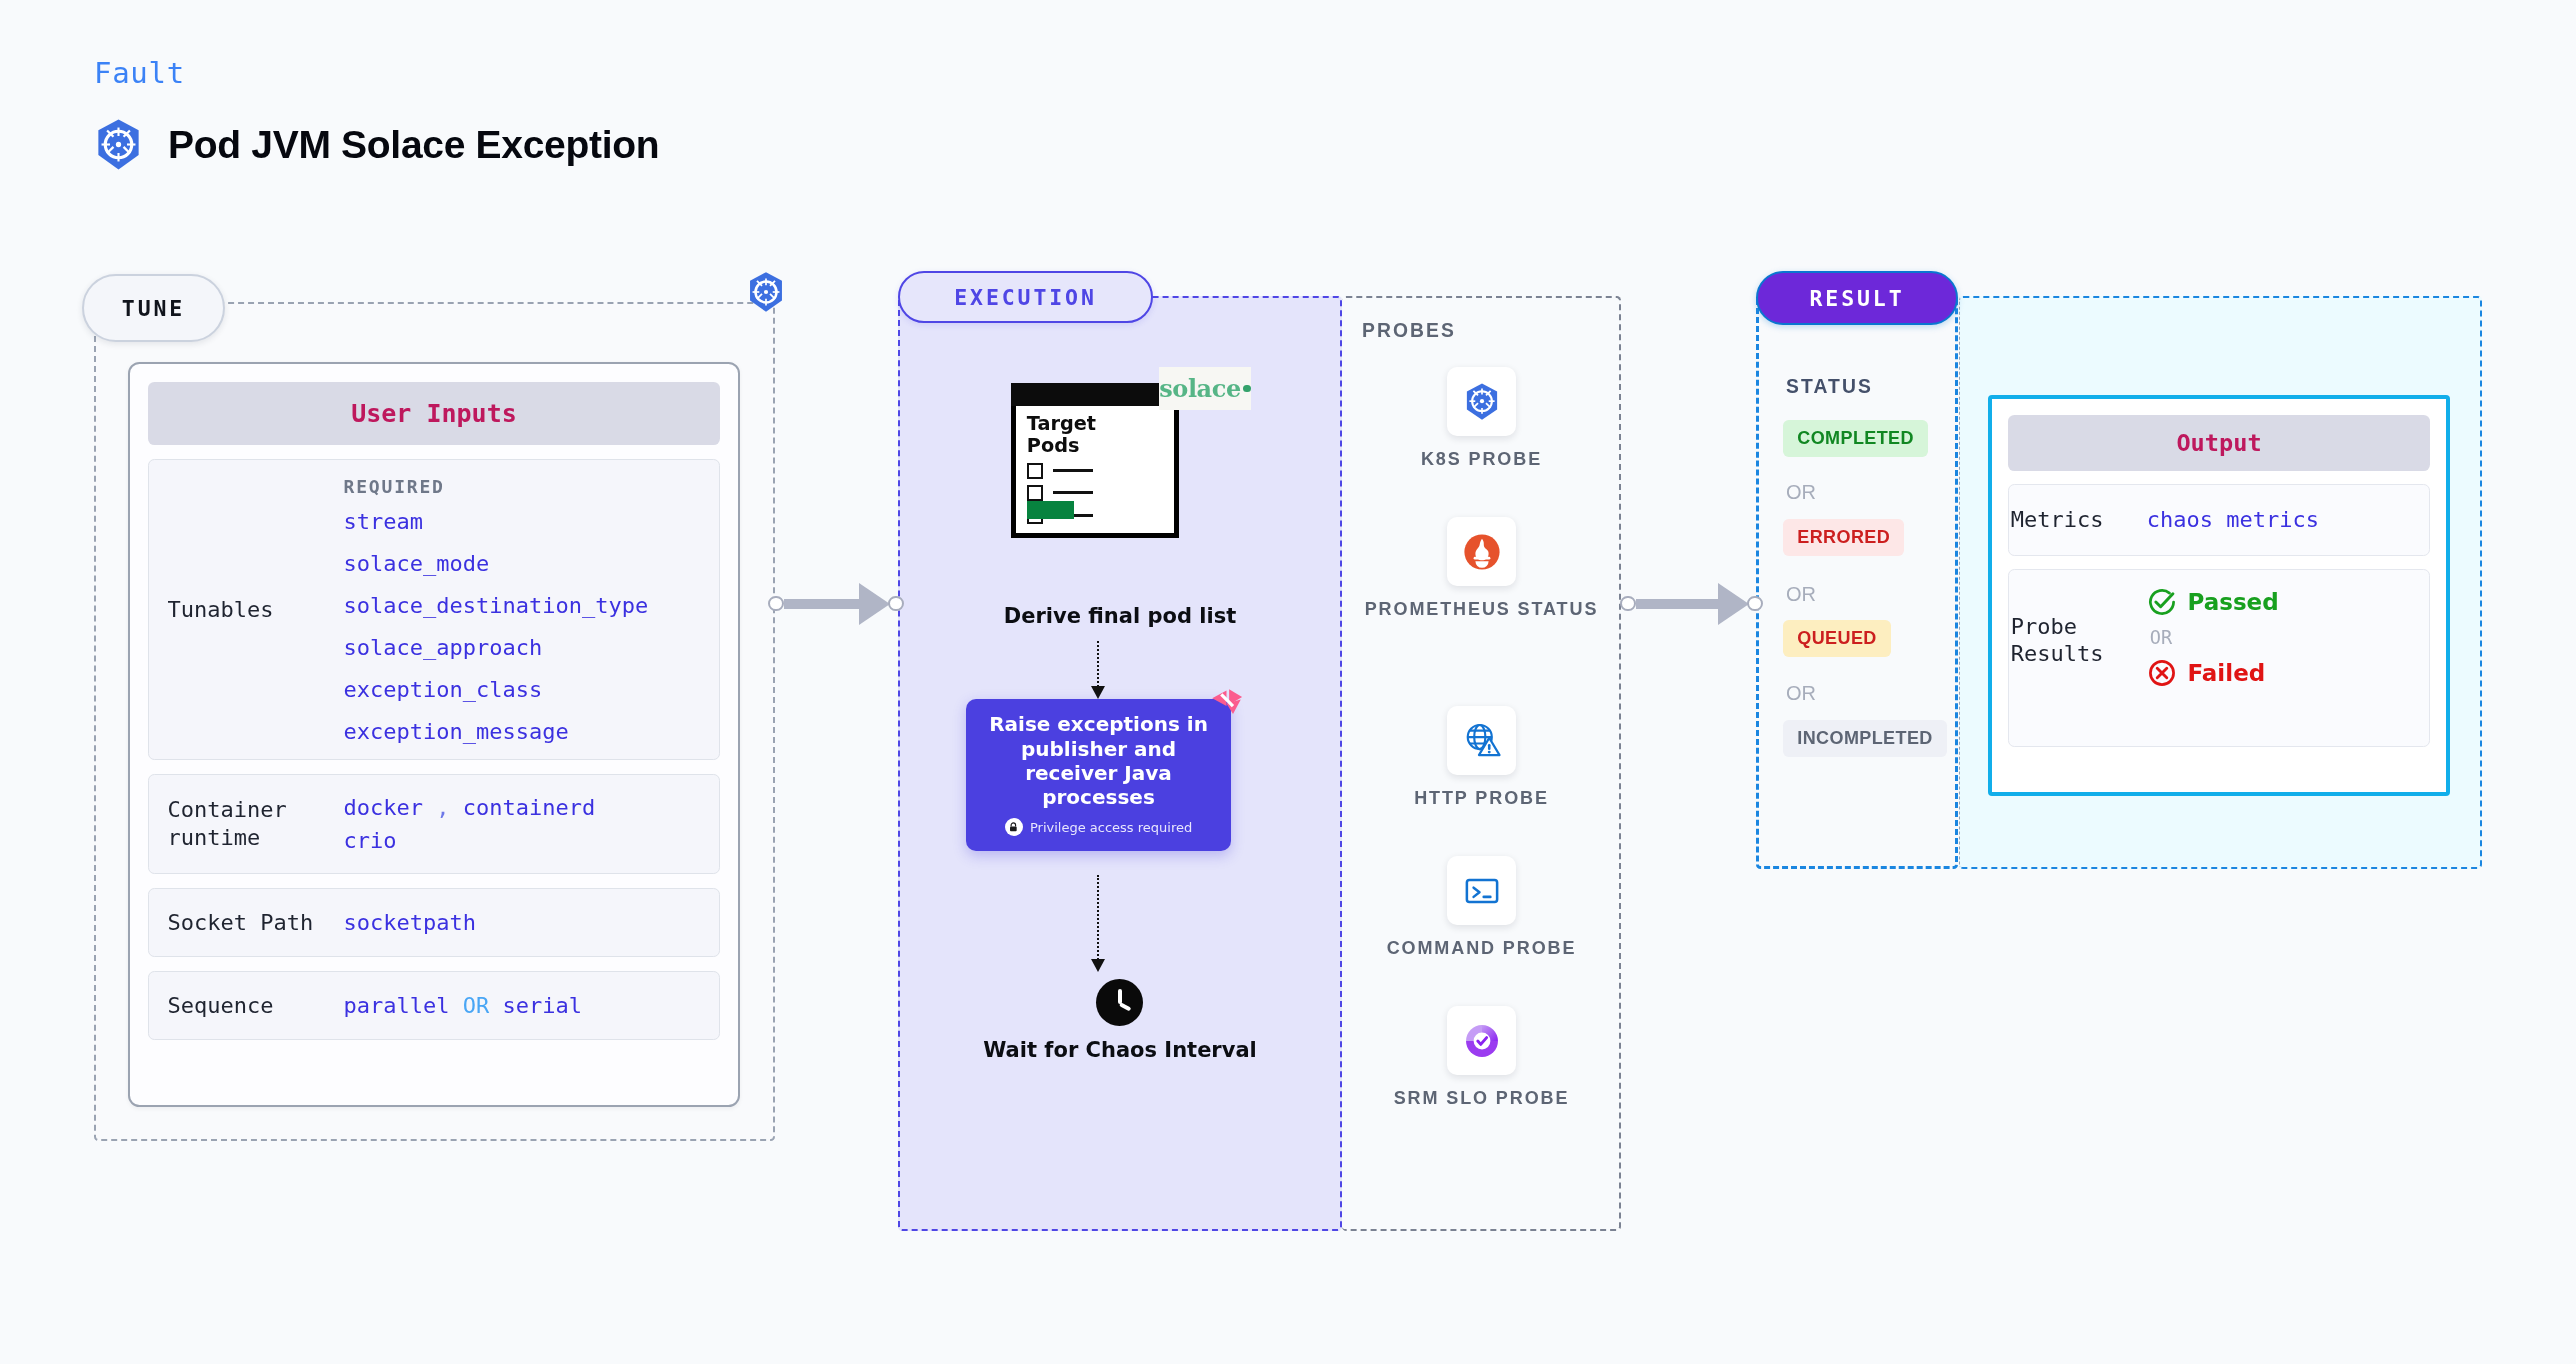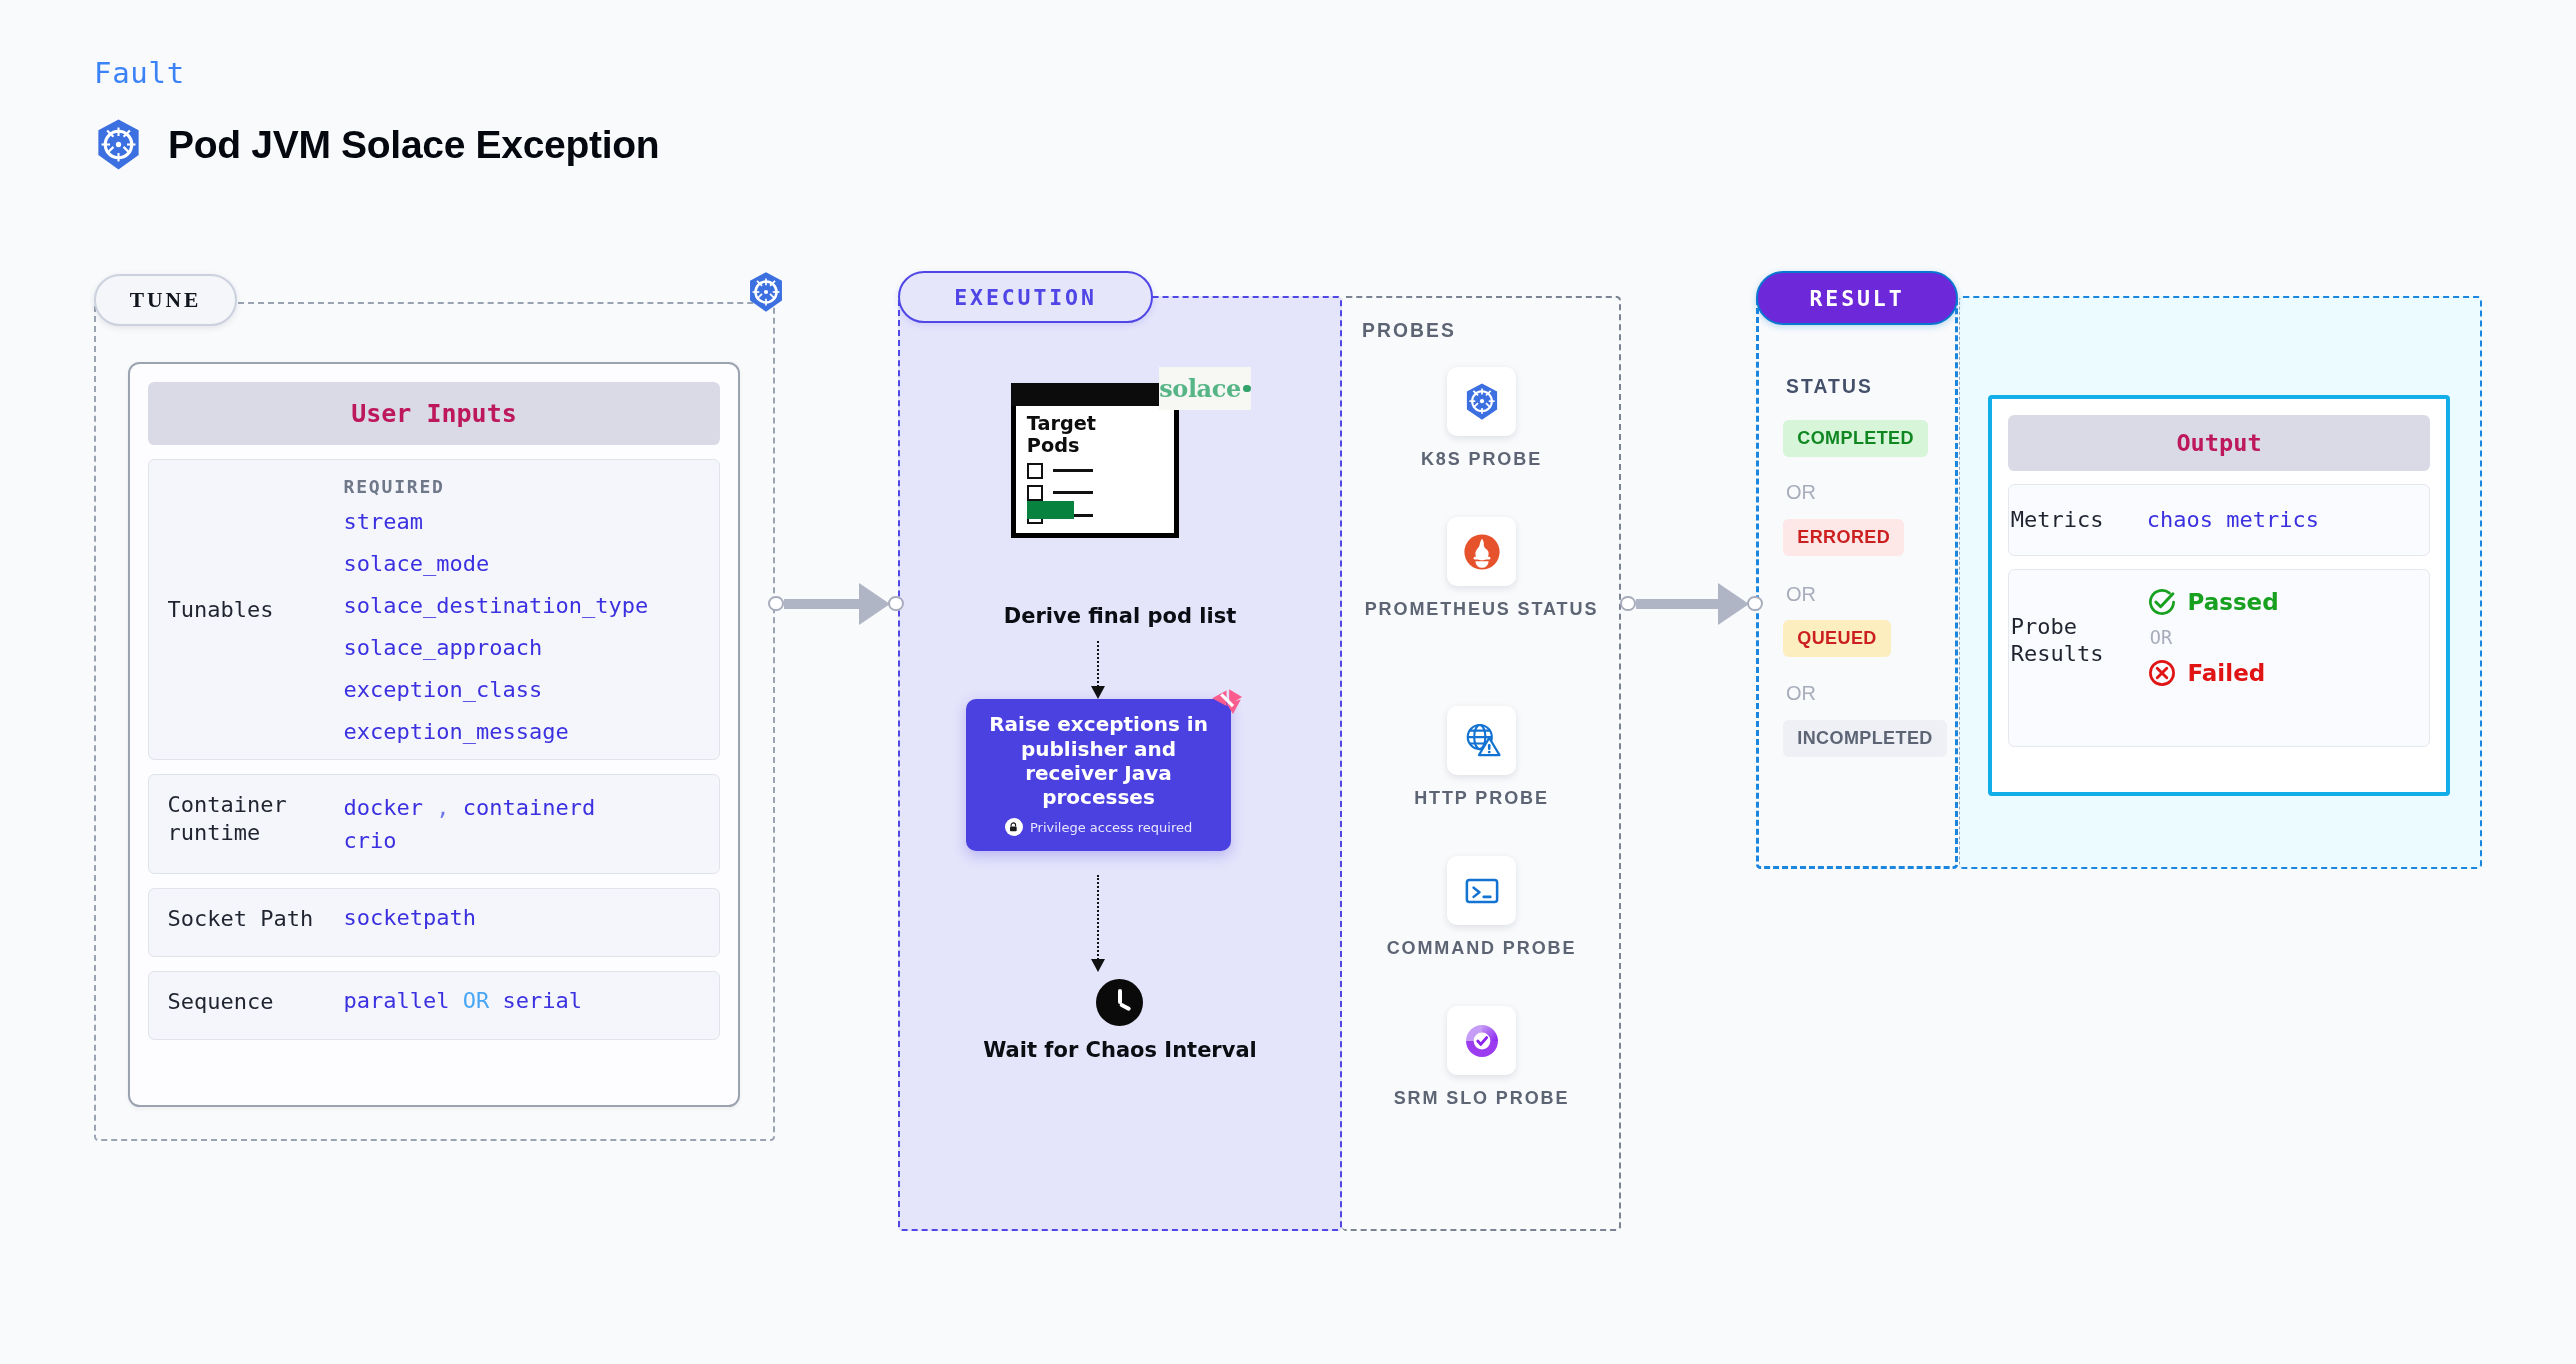--- a/index.html
+++ b/index.html
@@ -245,7 +245,7 @@
   </div>
 
   <div class="dash-box" id="tune-dash"></div>
-  <div class="stage-pill pill-tune" style="left:94px;top:274px;width:143px;height:52px;font-family:Liberation Serif, serif;">TUNE</div>
+  <div class="stage-pill pill-tune" style="left:82px;top:274px;width:143px;height:68px;">TUNE</div>
   <svg class="k8s-mini" viewBox="0 0 100 100">
     <polygon points="50,3 88,23 88,70 50,97 12,70 12,23" fill="#3c6fe0"></polygon>
     <g fill="#fff">

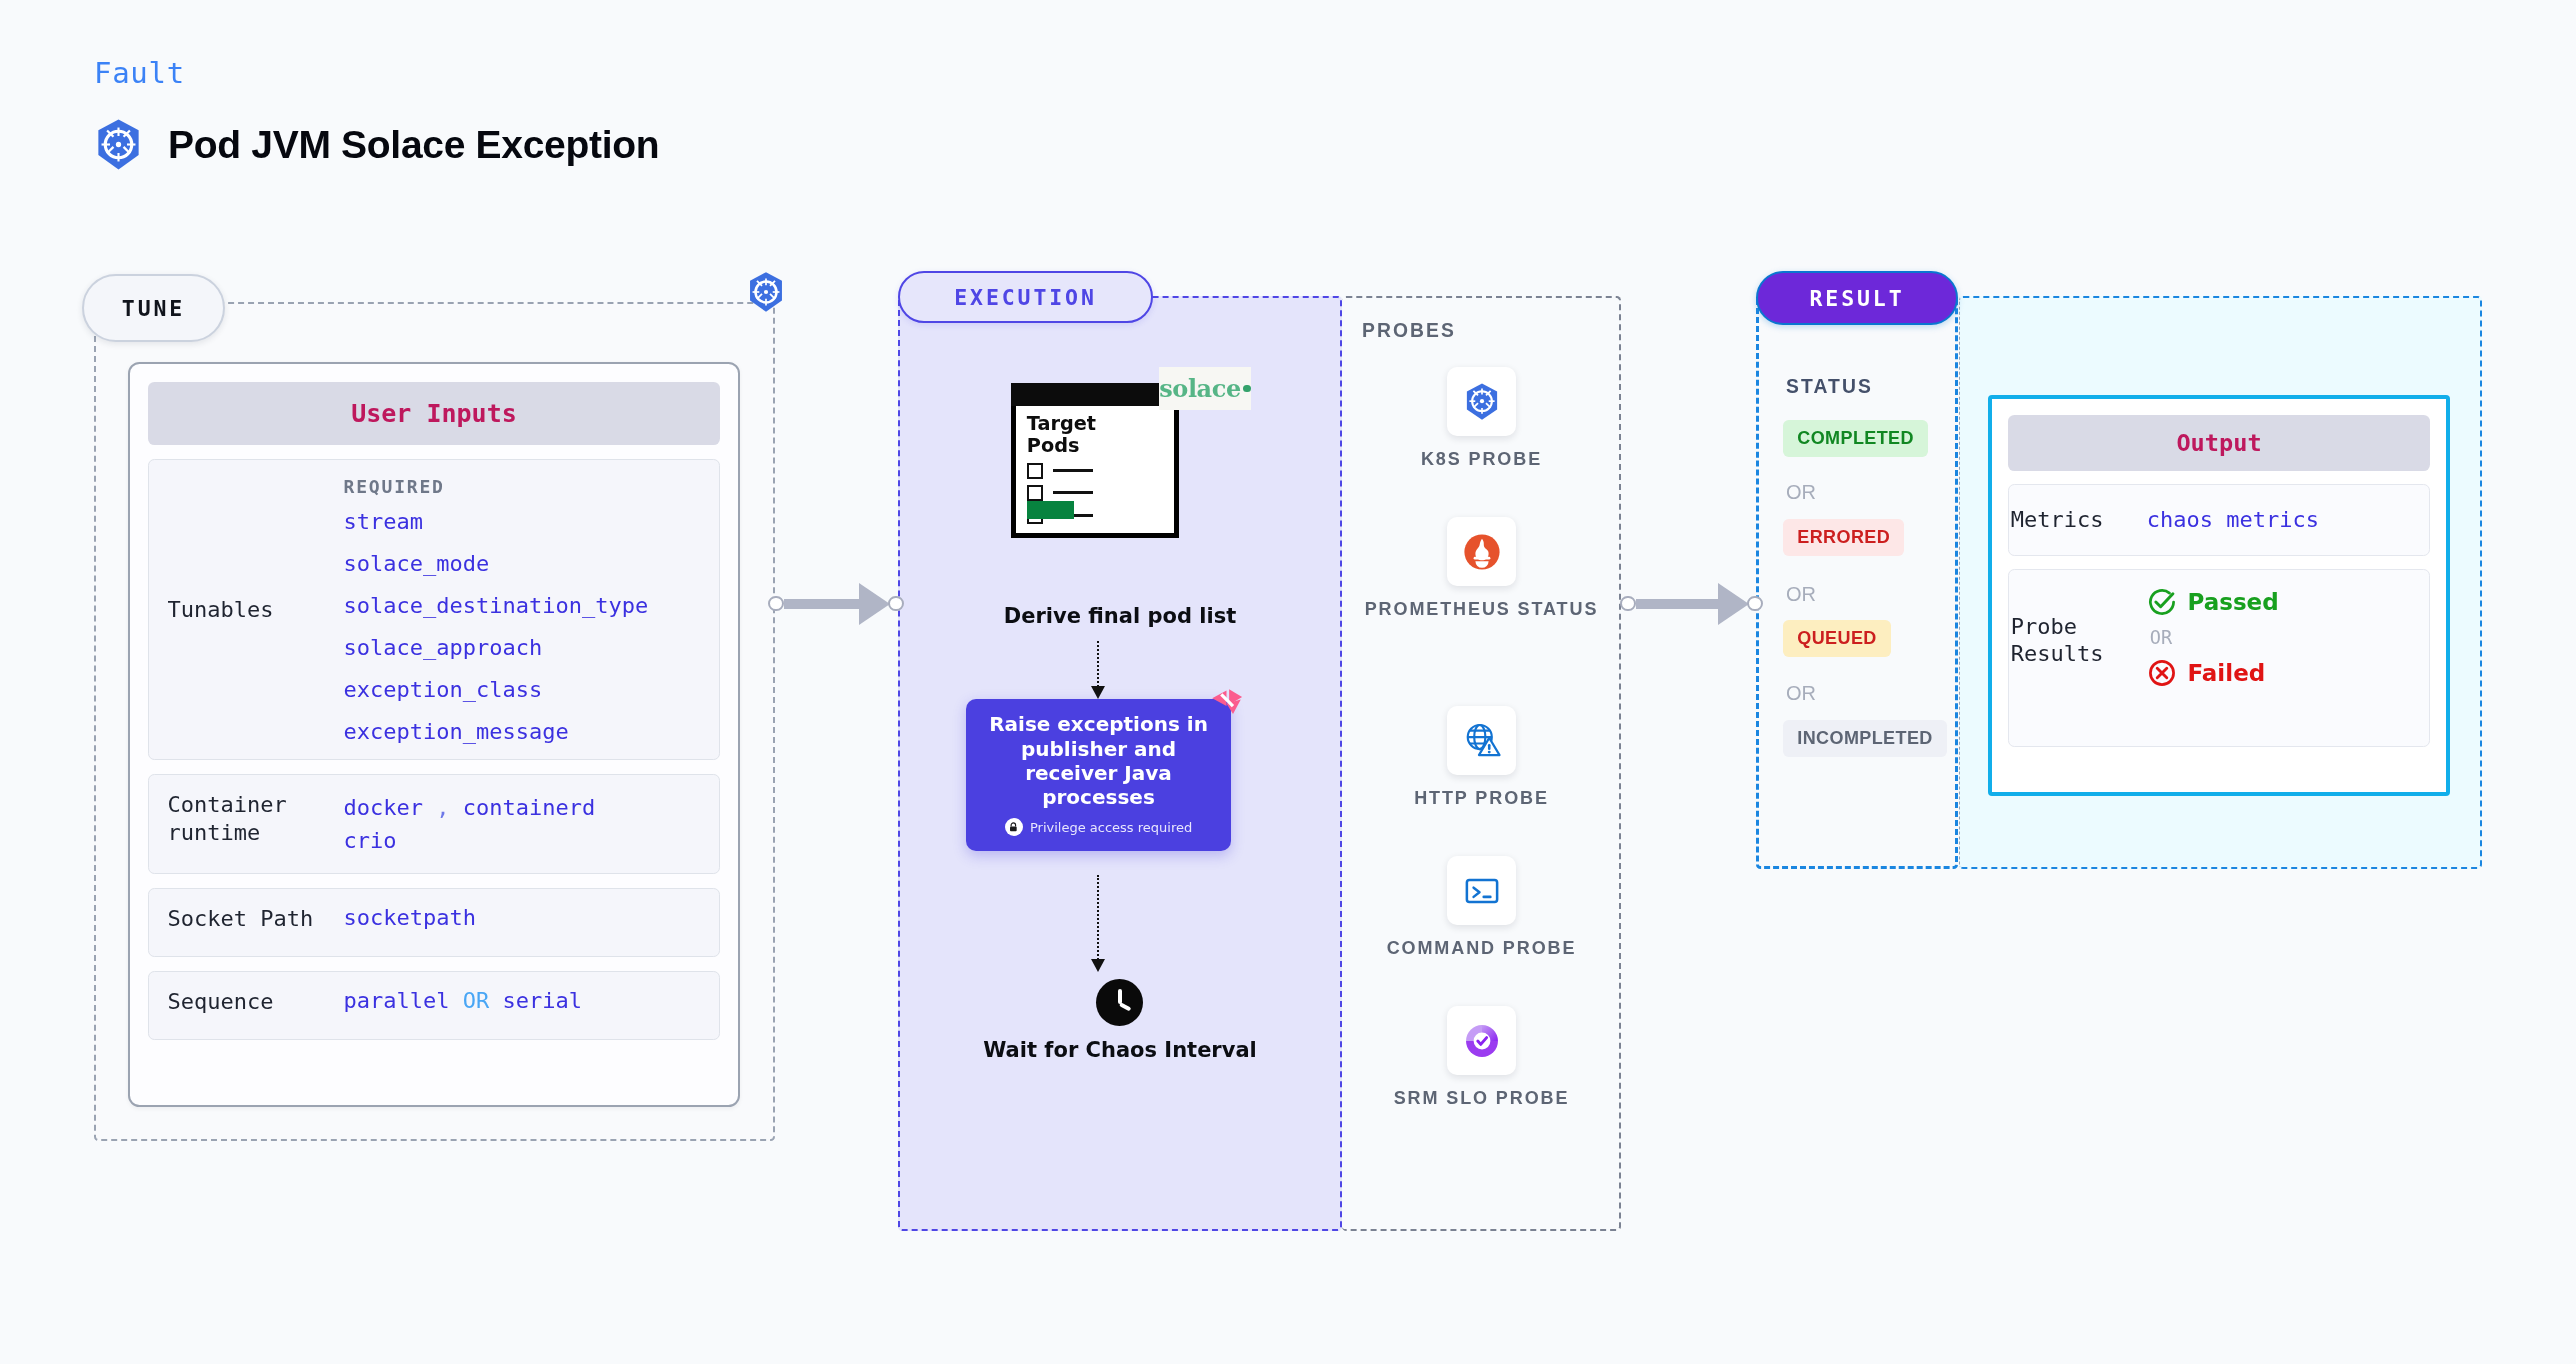--- a/index.html
+++ b/index.html
@@ -55,7 +55,7 @@
   }
   .tune-row {
     margin: 14.3px 18px 0 18px; border: 1.4px solid #dfe3ea; border-radius: 6.4px;
-    background: #f5f6fb; display: flex; padding: 15.8px 18.6px;
+    background: #f5f6fb; display: flex; align-items: center; padding: 15.8px 18.6px;
   }
   .tune-label {
     width: 176px; flex: 0 0 176px;

